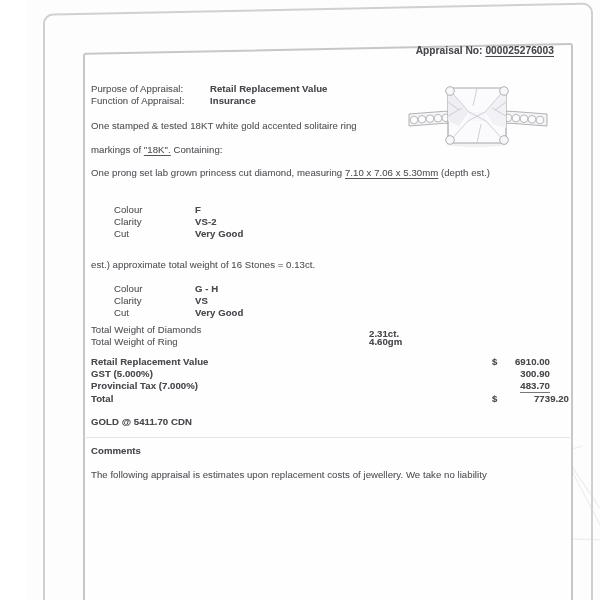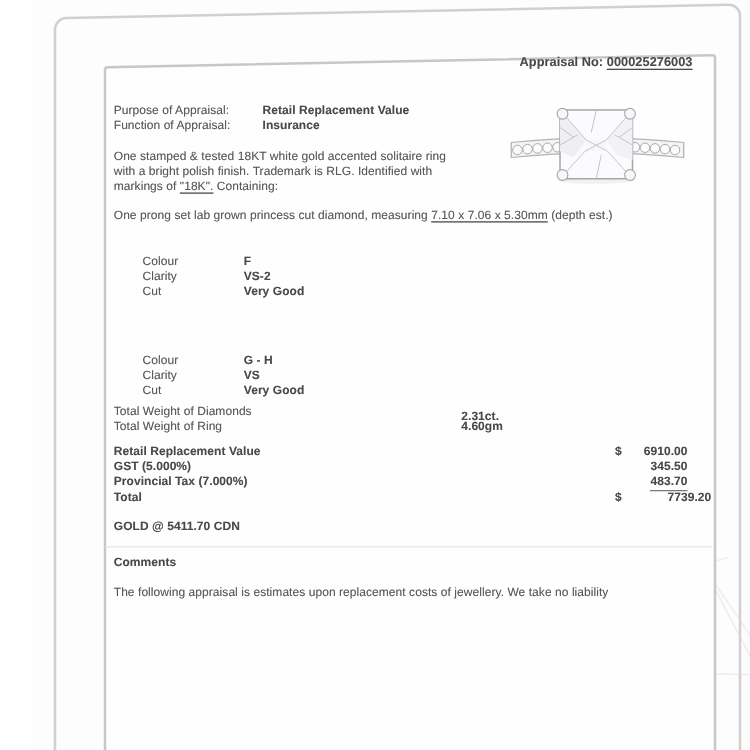--- a/index.html
+++ b/index.html
@@ -72,7 +72,6 @@
     <div class="abs b" style="left:184px;top:95px">Insurance</div>
 
     <div class="abs" style="left:65px;top:120px">One stamped &amp; tested 18KT white gold accented solitaire ring</div>
-    <div class="abs" style="left:65px;top:132px">with a bright polish finish.  Trademark is RLG. Identified with</div>
     <div class="abs" style="left:65px;top:144px"><span>markings of </span><span class="u">"18K".</span><span>  Containing:</span></div>
 
     <div class="abs" style="left:65px;top:167px"><span>One prong set lab grown princess cut diamond, measuring </span><span class="u">7.10 x 7.06 x 5.30mm</span><span> (depth est.)</span></div>

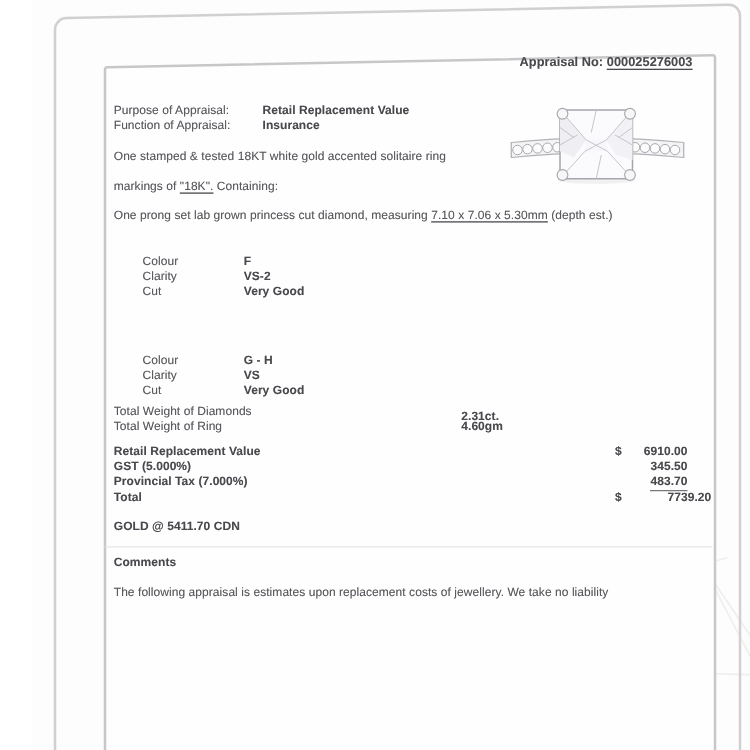--- a/index.html
+++ b/index.html
@@ -83,6 +83,7 @@
     <div class="abs" style="left:88px;top:228px">Cut</div>
     <div class="abs b" style="left:169px;top:228px">Very Good</div>
 
+    <div class="abs" style="left:65px;top:259px">est.) approximate total weight of 16 Stones = 0.13ct.</div>
 
     <div class="abs" style="left:88px;top:283px">Colour</div>
     <div class="abs b" style="left:169px;top:283px">G - H</div>

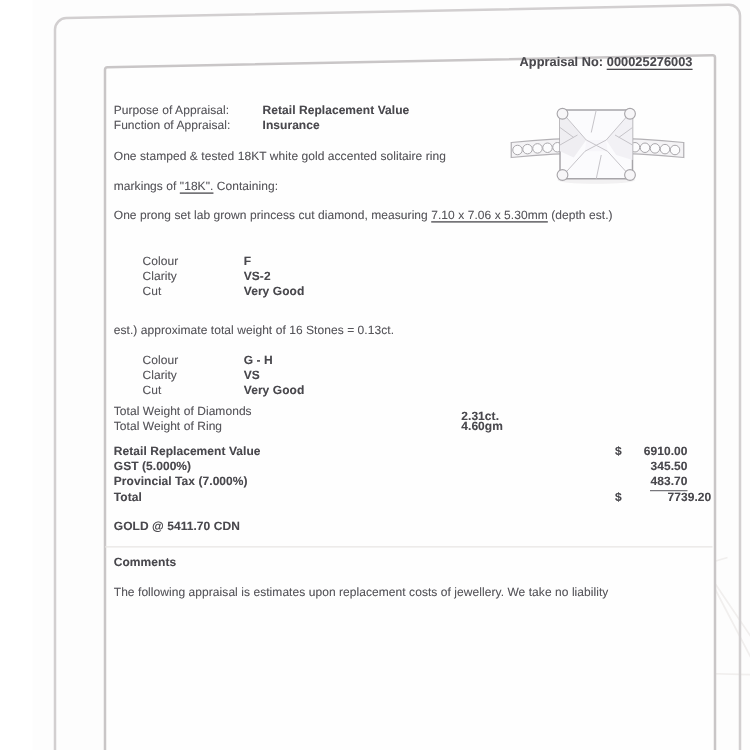--- a/index.html
+++ b/index.html
@@ -102,7 +102,7 @@
     <div class="amt" style="left:462px;top:356px">6910.00</div>
 
     <div class="abs b" style="left:65px;top:368px">GST (5.000%)</div>
-    <div class="amt" style="left:462px;top:368px">345.50</div>
+    <div class="amt" style="left:462px;top:368px">300.90</div>
 
     <div class="abs b" style="left:65px;top:380px">Provincial Tax (7.000%)</div>
     <div class="amt" style="left:462px;top:380px"><span class="sumline">483.70</span></div>

